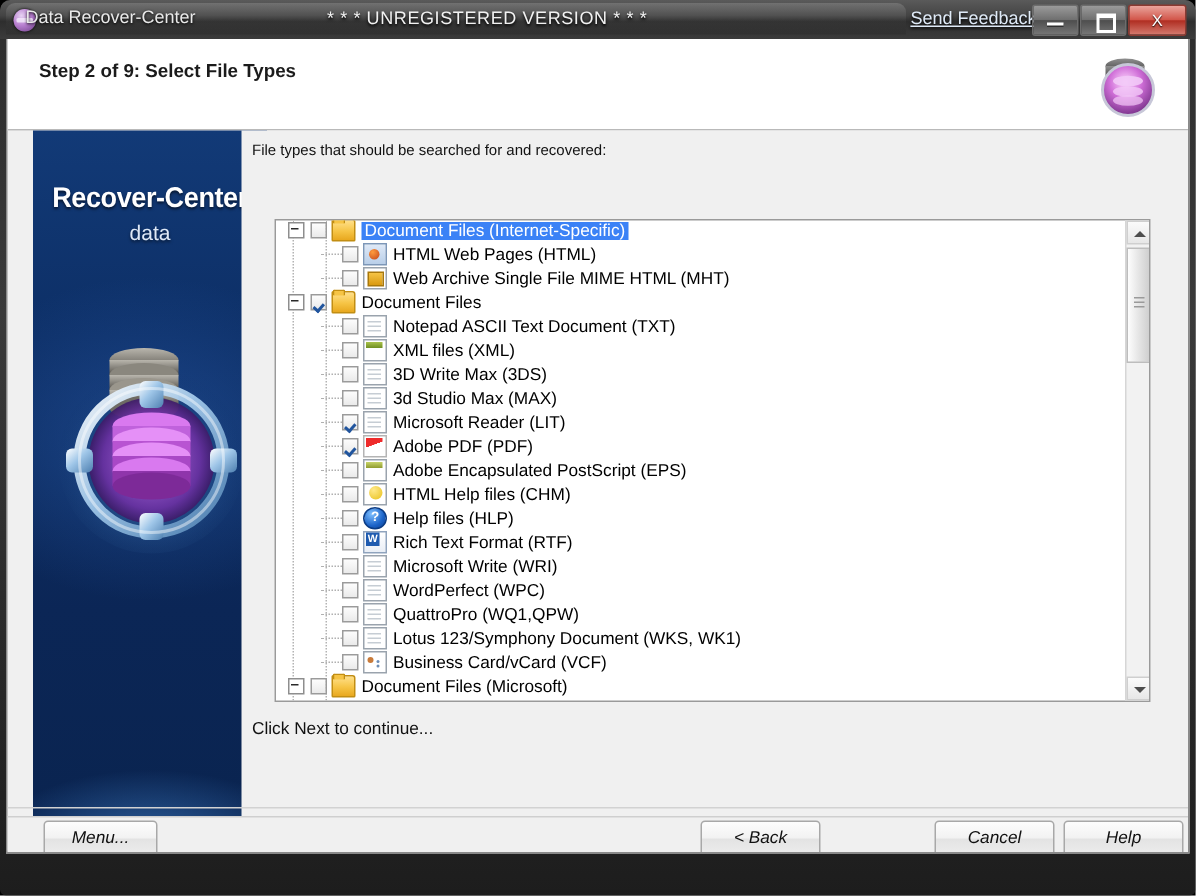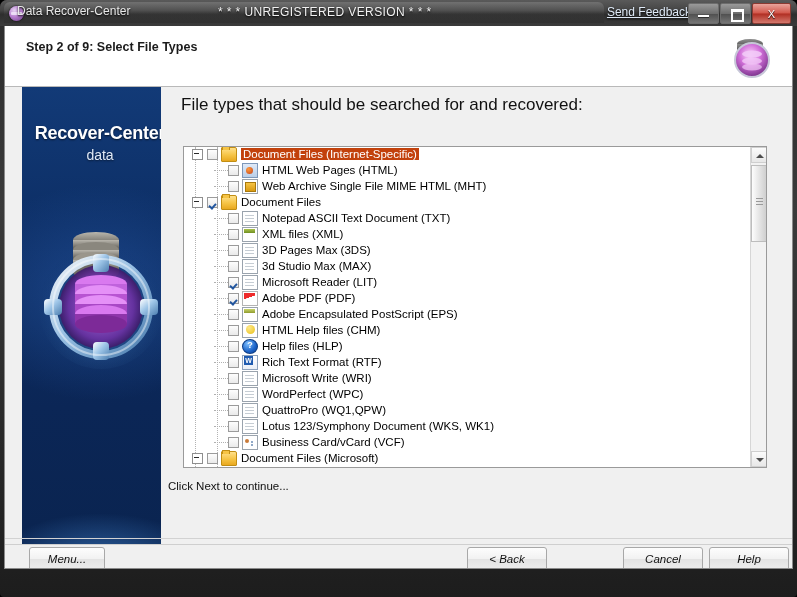--- a/index.html
+++ b/index.html
@@ -120,7 +120,7 @@
     background:#f0f0f0;
   }
   .prompt{
-    position:absolute;left:20px;top:8px;font-size:17px;color:#111;
+    position:absolute;left:7px;top:8px;font-size:10px;color:#111;
   }
   .statustext{
     position:absolute;left:7px;top:393px;font-size:11.5px;color:#111;

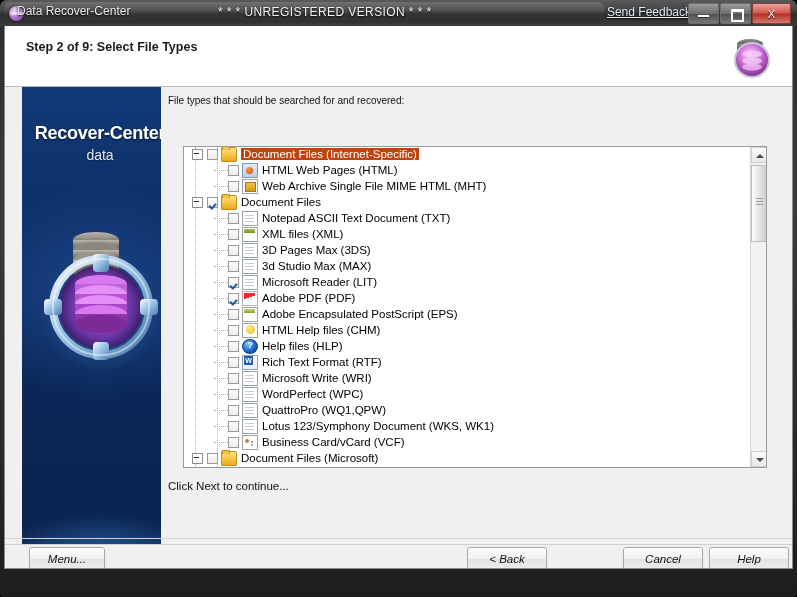--- a/index.html
+++ b/index.html
@@ -141,7 +141,7 @@
     font-size:11.5px;color:#000;
   }
   .row .lbl{position:relative;top:-1px;}
-  .row.sel .lbl{background:#c2410c;color:#fff;padding:0 2px;}
+  .row.sel .lbl{background:#3b82f6;color:#fff;padding:0 2px;}
   .indent{display:inline-block;}
   .lvl0{width:8px;}
   .lvl1{width:30px;}

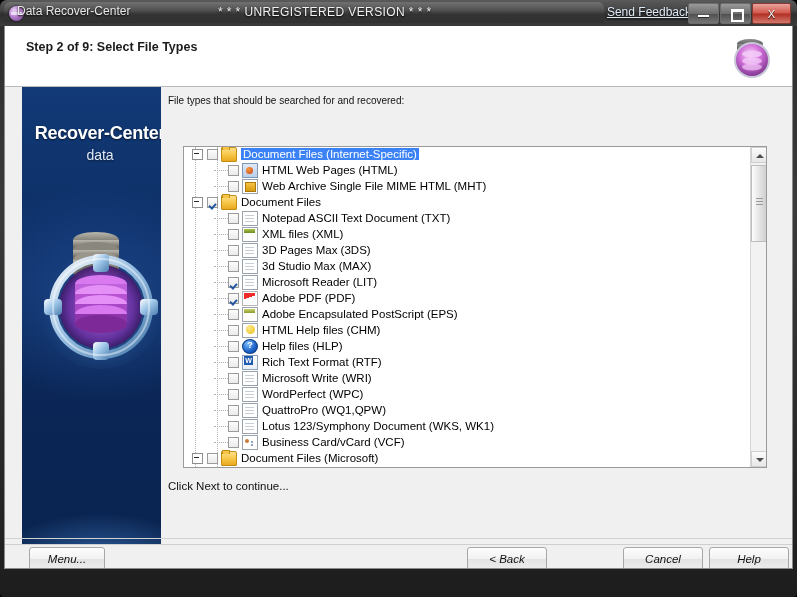--- a/index.html
+++ b/index.html
@@ -421,7 +421,7 @@
             <div class="row"><span class="indent lvl0"></span><span class="expander"></span><span class="cbox on"></span><span class="ico ico-folder"></span><span class="lbl">Document Files</span></div>
             <div class="row"><span class="indent lvl1"></span><span class="dots"></span><span class="cbox"></span><span class="ico ico-doc"></span><span class="lbl">Notepad ASCII Text Document (TXT)</span></div>
             <div class="row"><span class="indent lvl1"></span><span class="dots"></span><span class="cbox"></span><span class="ico ico-xml"></span><span class="lbl">XML files (XML)</span></div>
-            <div class="row"><span class="indent lvl1"></span><span class="dots"></span><span class="cbox"></span><span class="ico ico-doc"></span><span class="lbl">3D Pages Max (3DS)</span></div>
+            <div class="row"><span class="indent lvl1"></span><span class="dots"></span><span class="cbox"></span><span class="ico ico-doc"></span><span class="lbl">3D Write Max (3DS)</span></div>
             <div class="row"><span class="indent lvl1"></span><span class="dots"></span><span class="cbox"></span><span class="ico ico-doc"></span><span class="lbl">3d Studio Max (MAX)</span></div>
             <div class="row"><span class="indent lvl1"></span><span class="dots"></span><span class="cbox on"></span><span class="ico ico-doc"></span><span class="lbl">Microsoft Reader (LIT)</span></div>
             <div class="row"><span class="indent lvl1"></span><span class="dots"></span><span class="cbox on"></span><span class="ico ico-pdf"></span><span class="lbl">Adobe PDF (PDF)</span></div>

